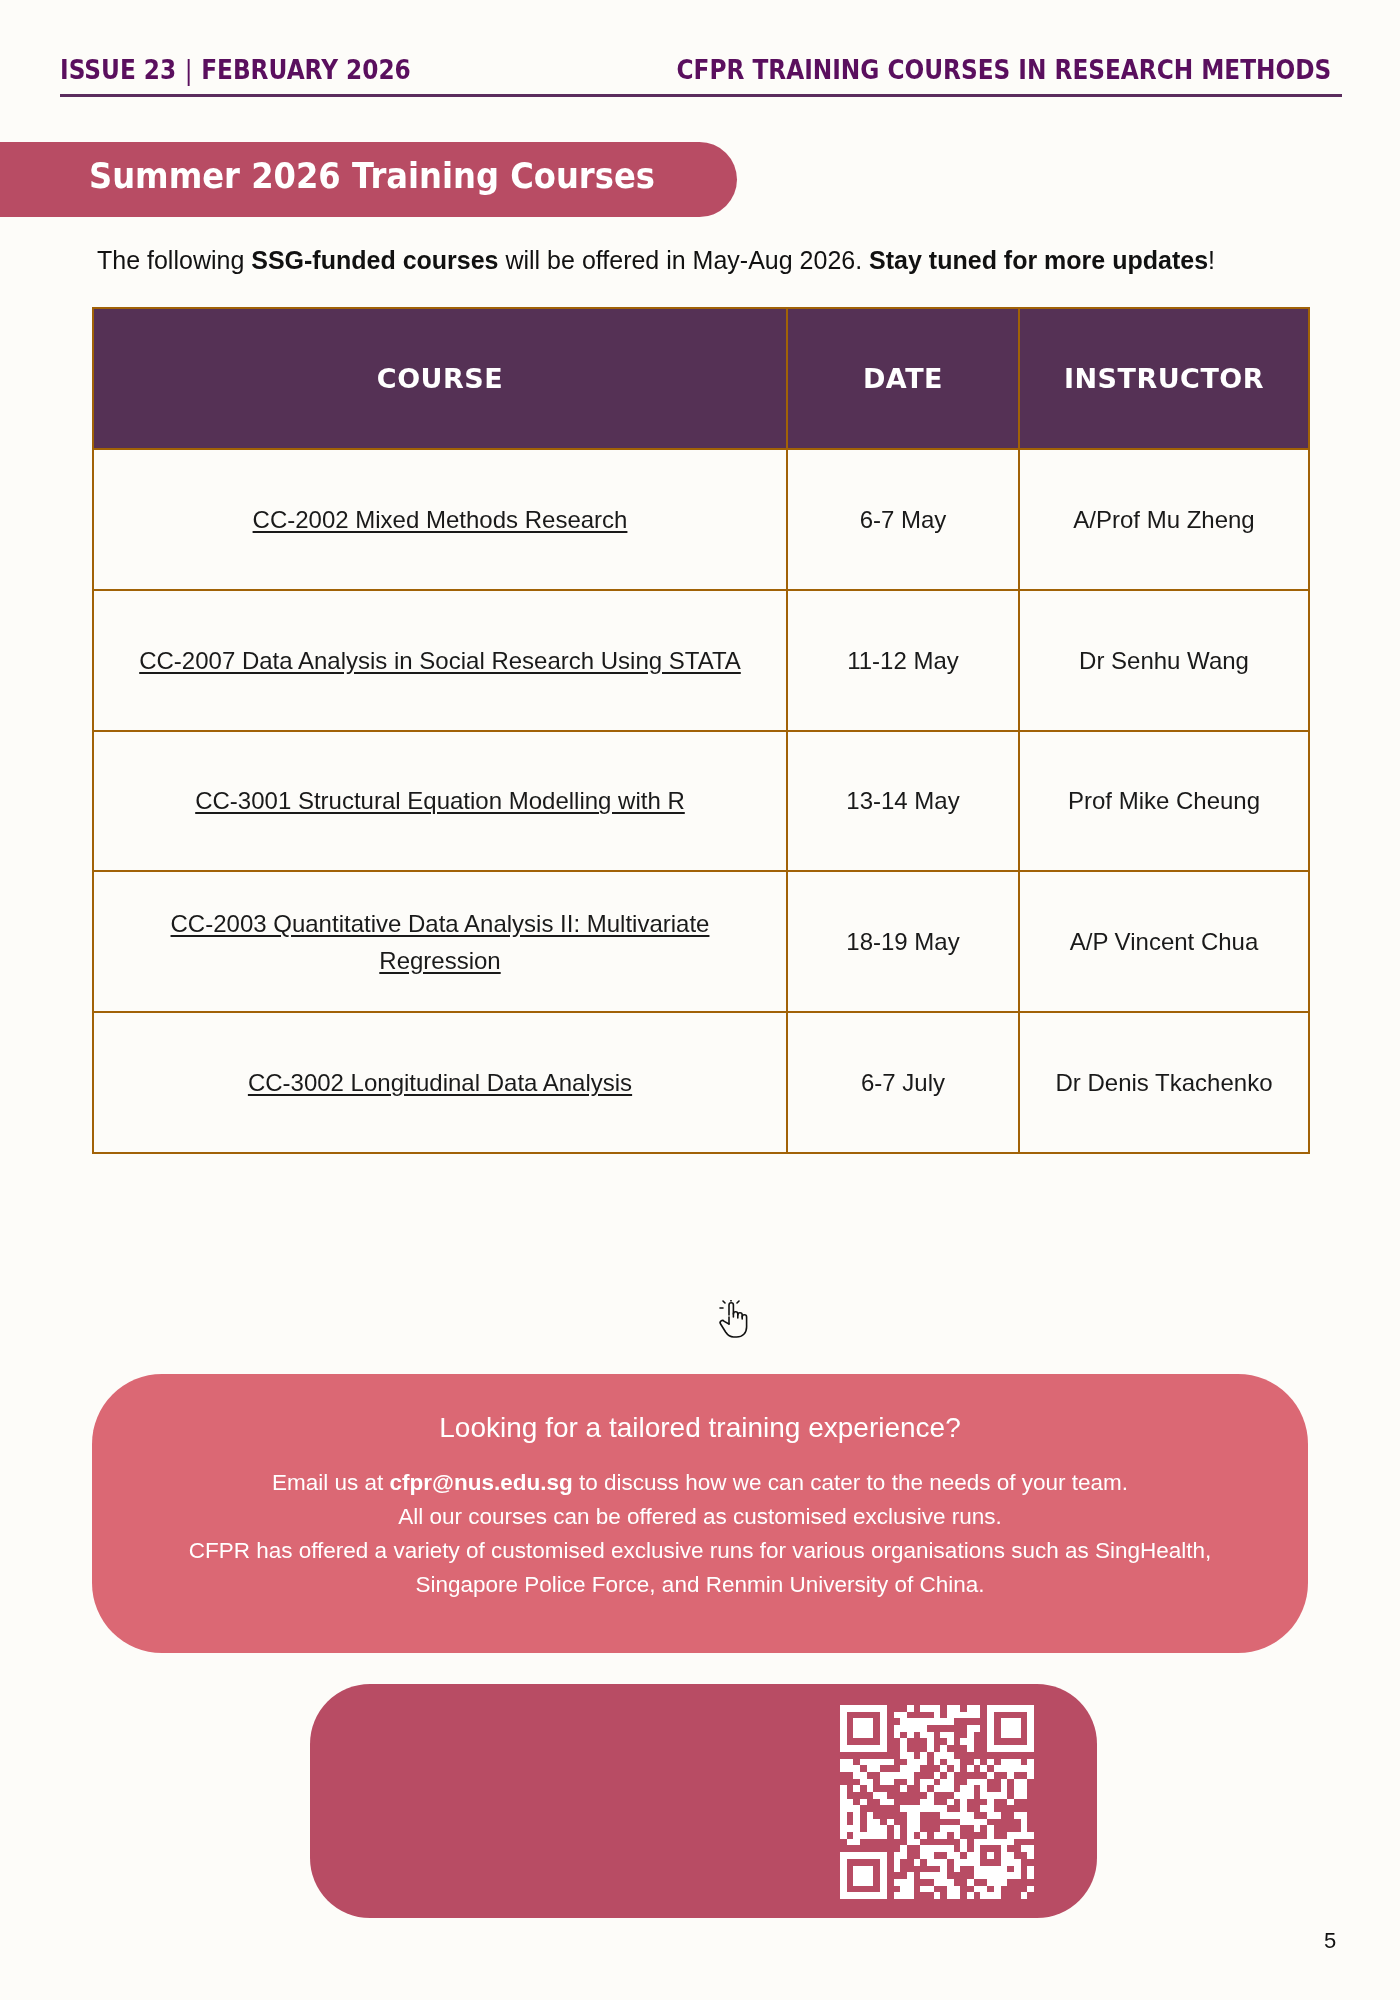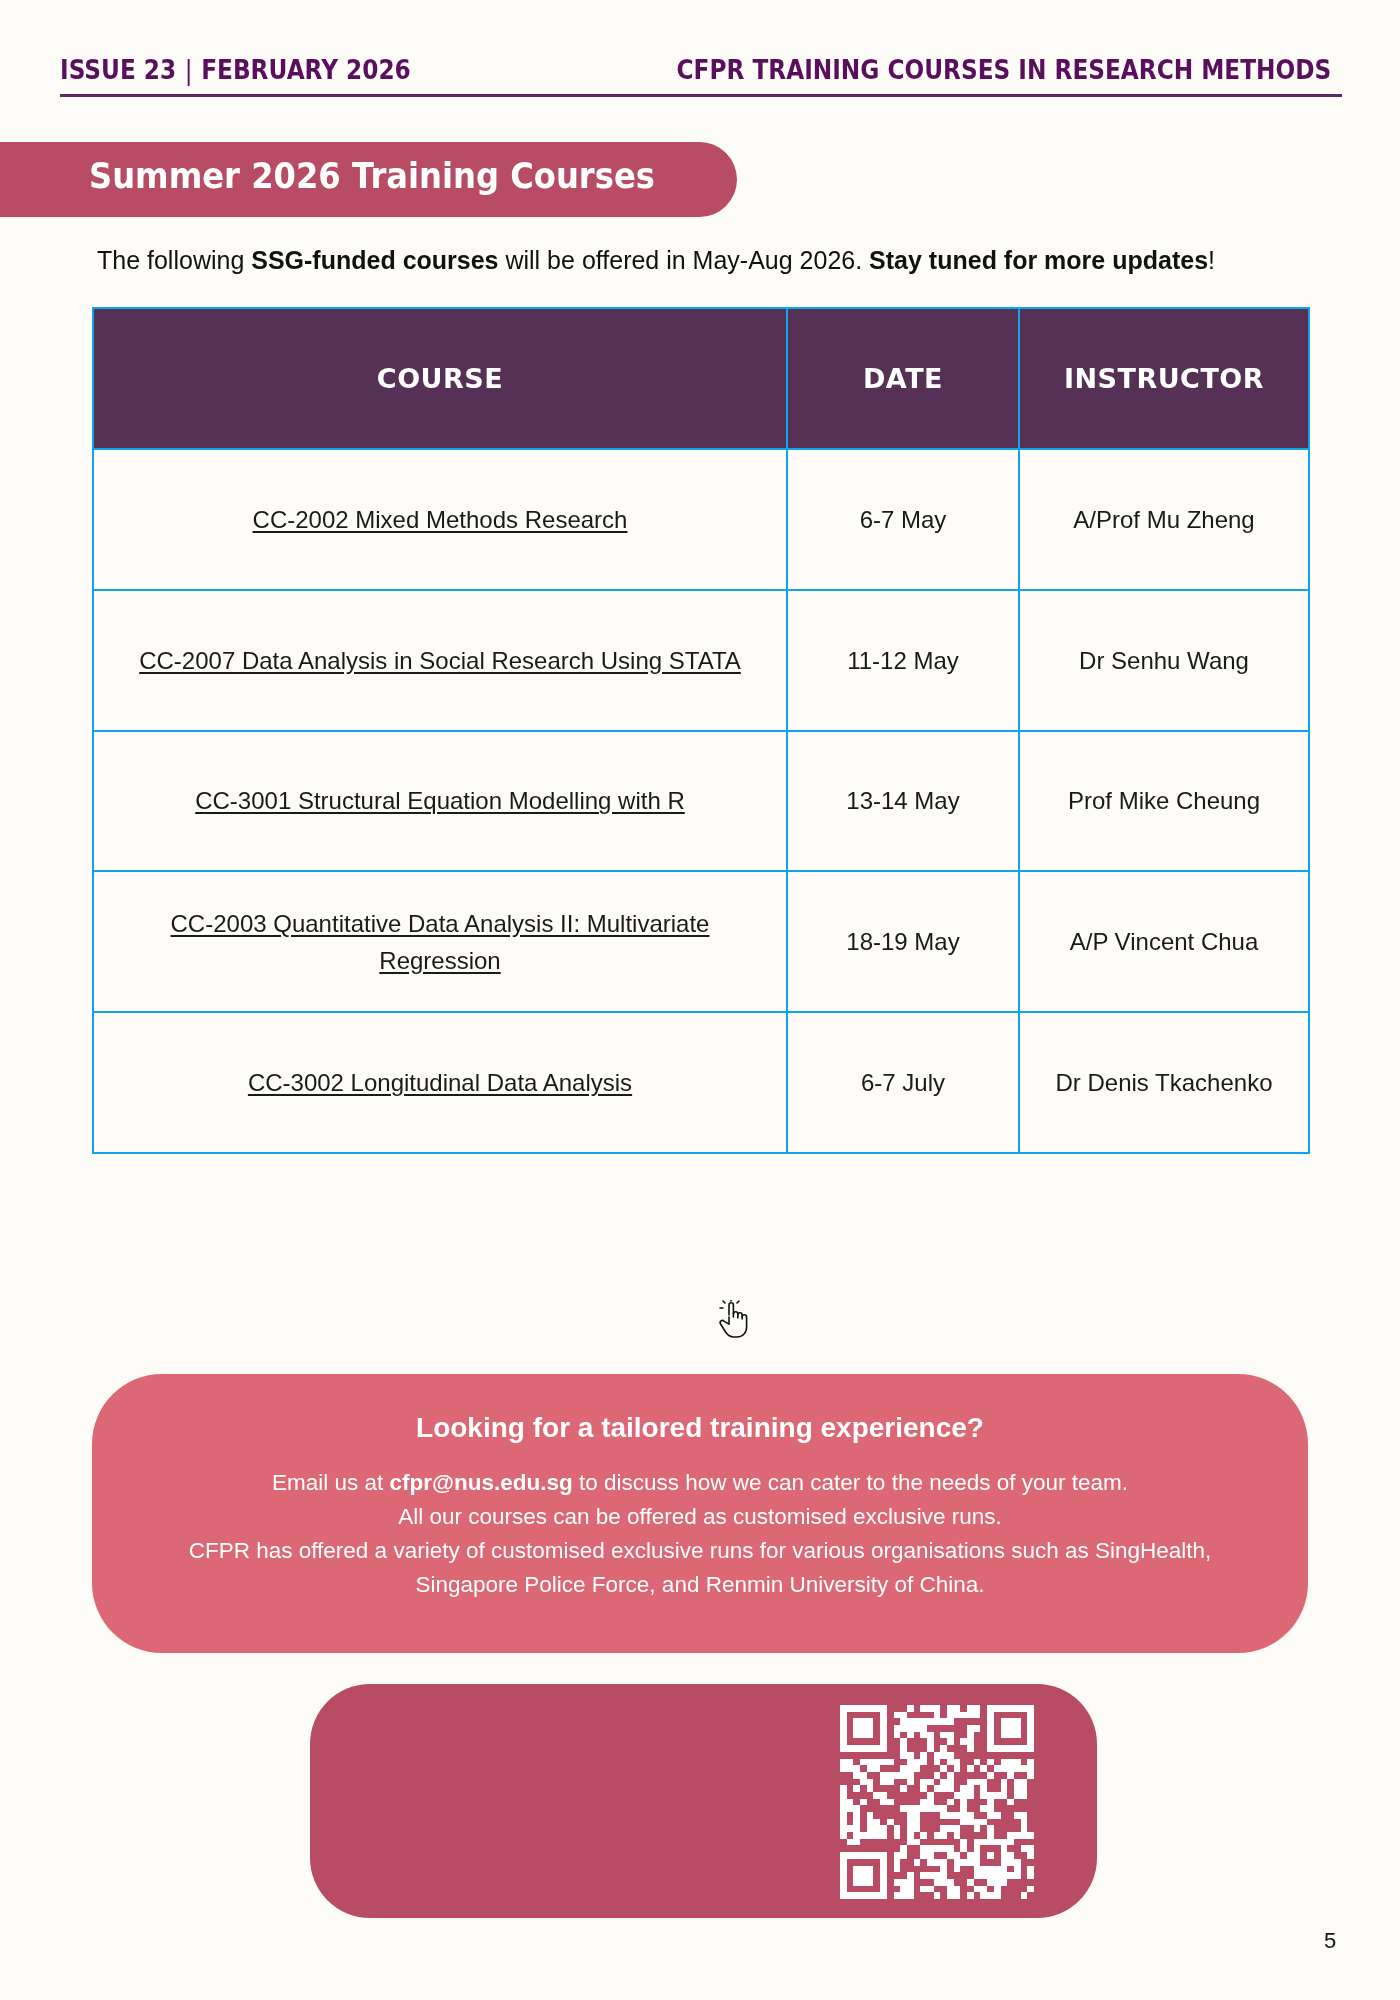--- a/index.html
+++ b/index.html
@@ -66,7 +66,7 @@
     table-layout: fixed;
   }
   .course-table th, .course-table td {
-    border: 2px solid #0ea5e9;
+    border: 2px solid #a16207;
     text-align: center;
     vertical-align: middle;
   }

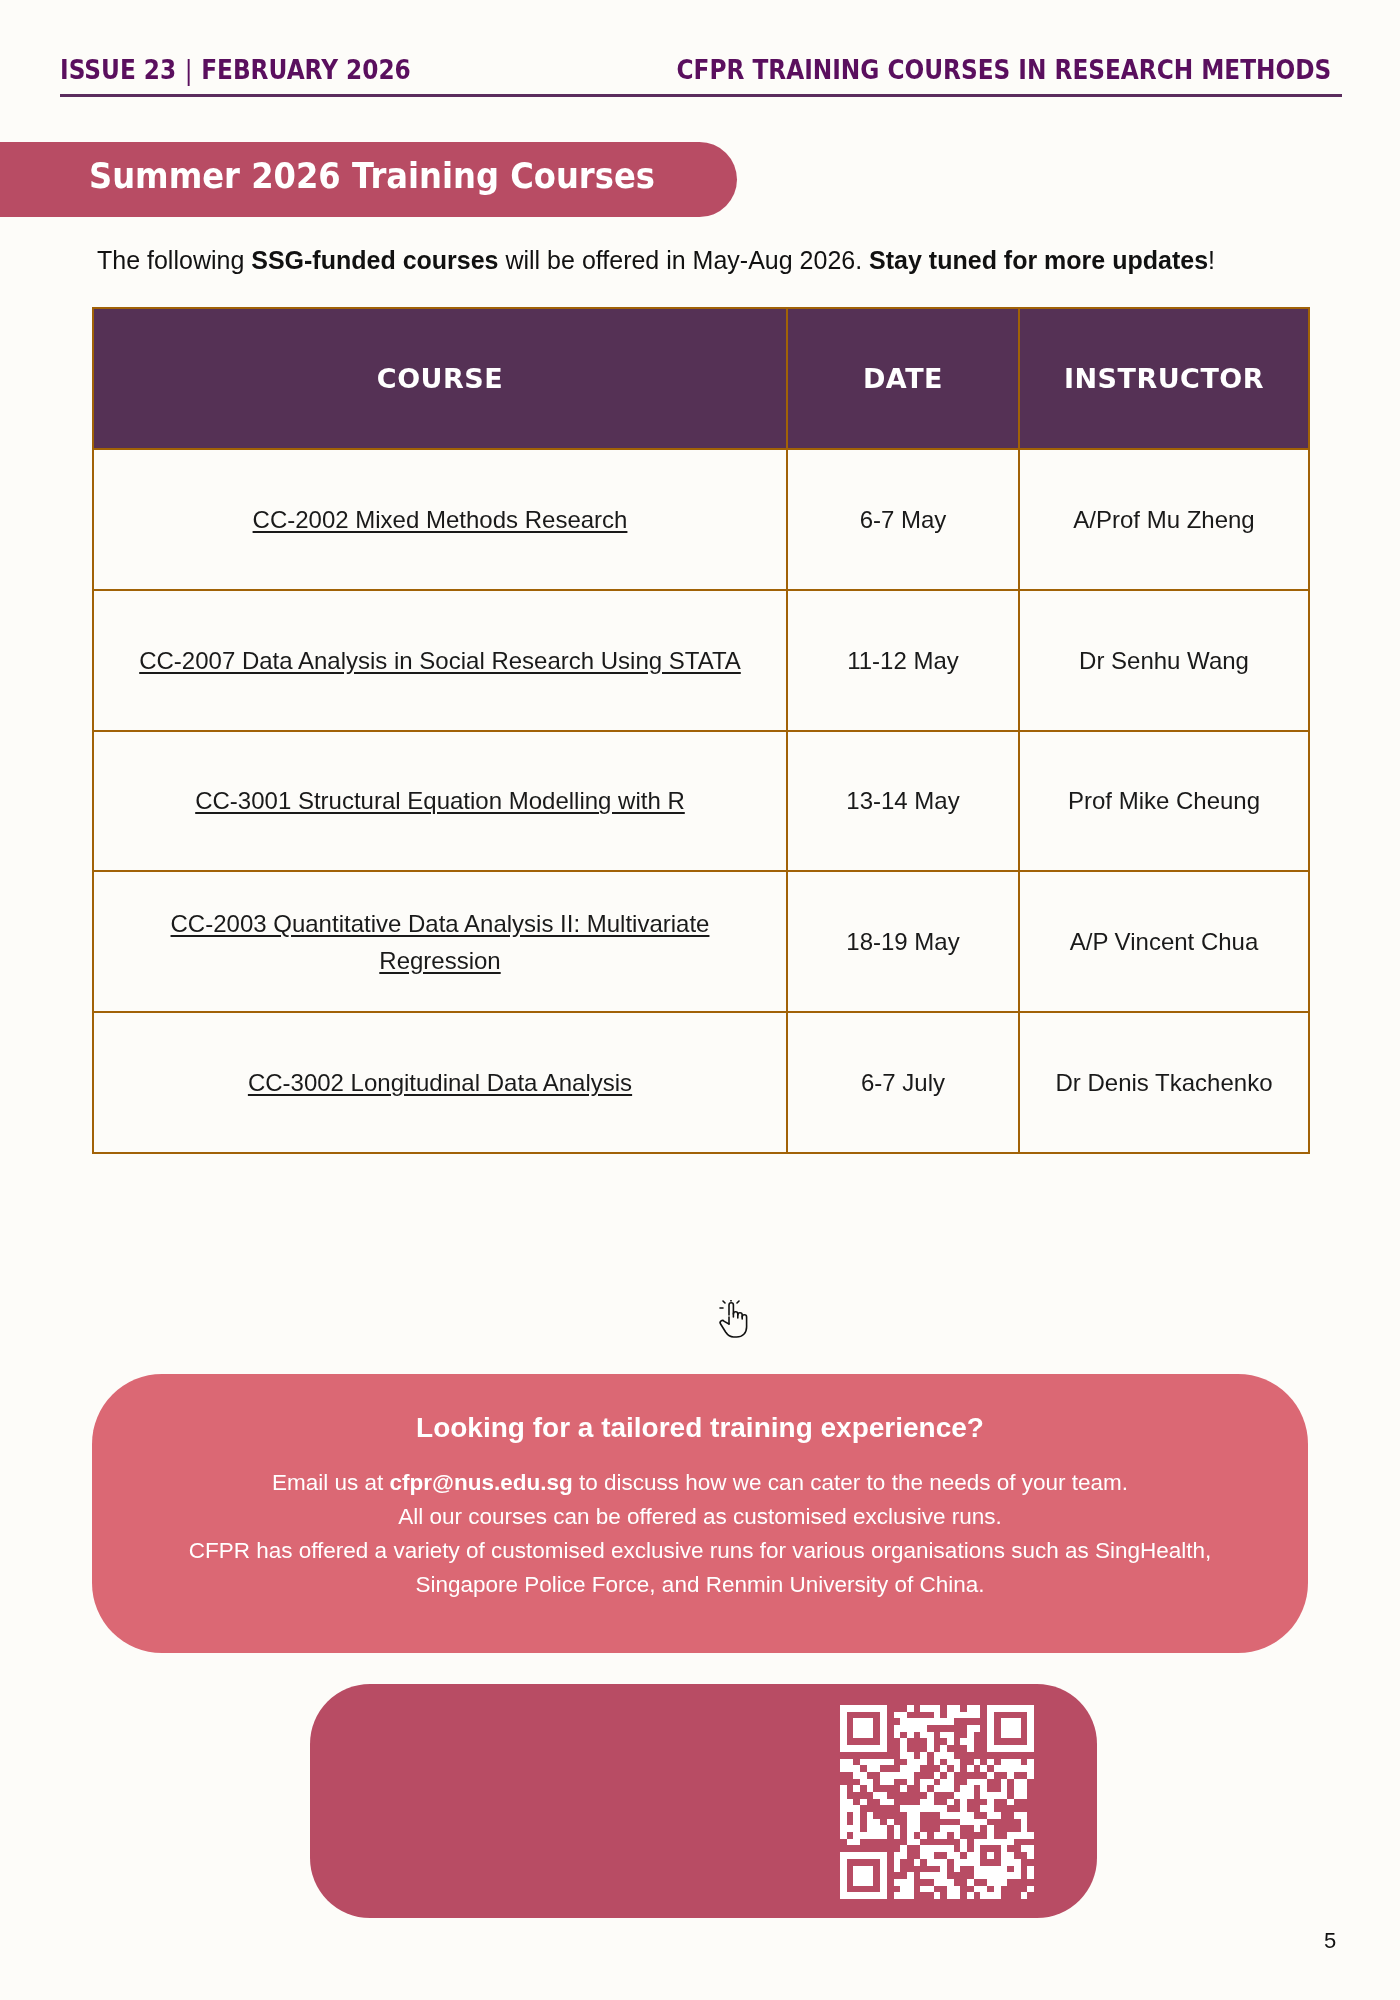--- a/index.html
+++ b/index.html
@@ -118,7 +118,7 @@
     position: absolute;
     left: 0; right: 0; top: 38px;
     font-size: 28px;
-    font-weight: bold;
+    font-weight: normal;
   }
   .tailored .lines {
     position: absolute;

